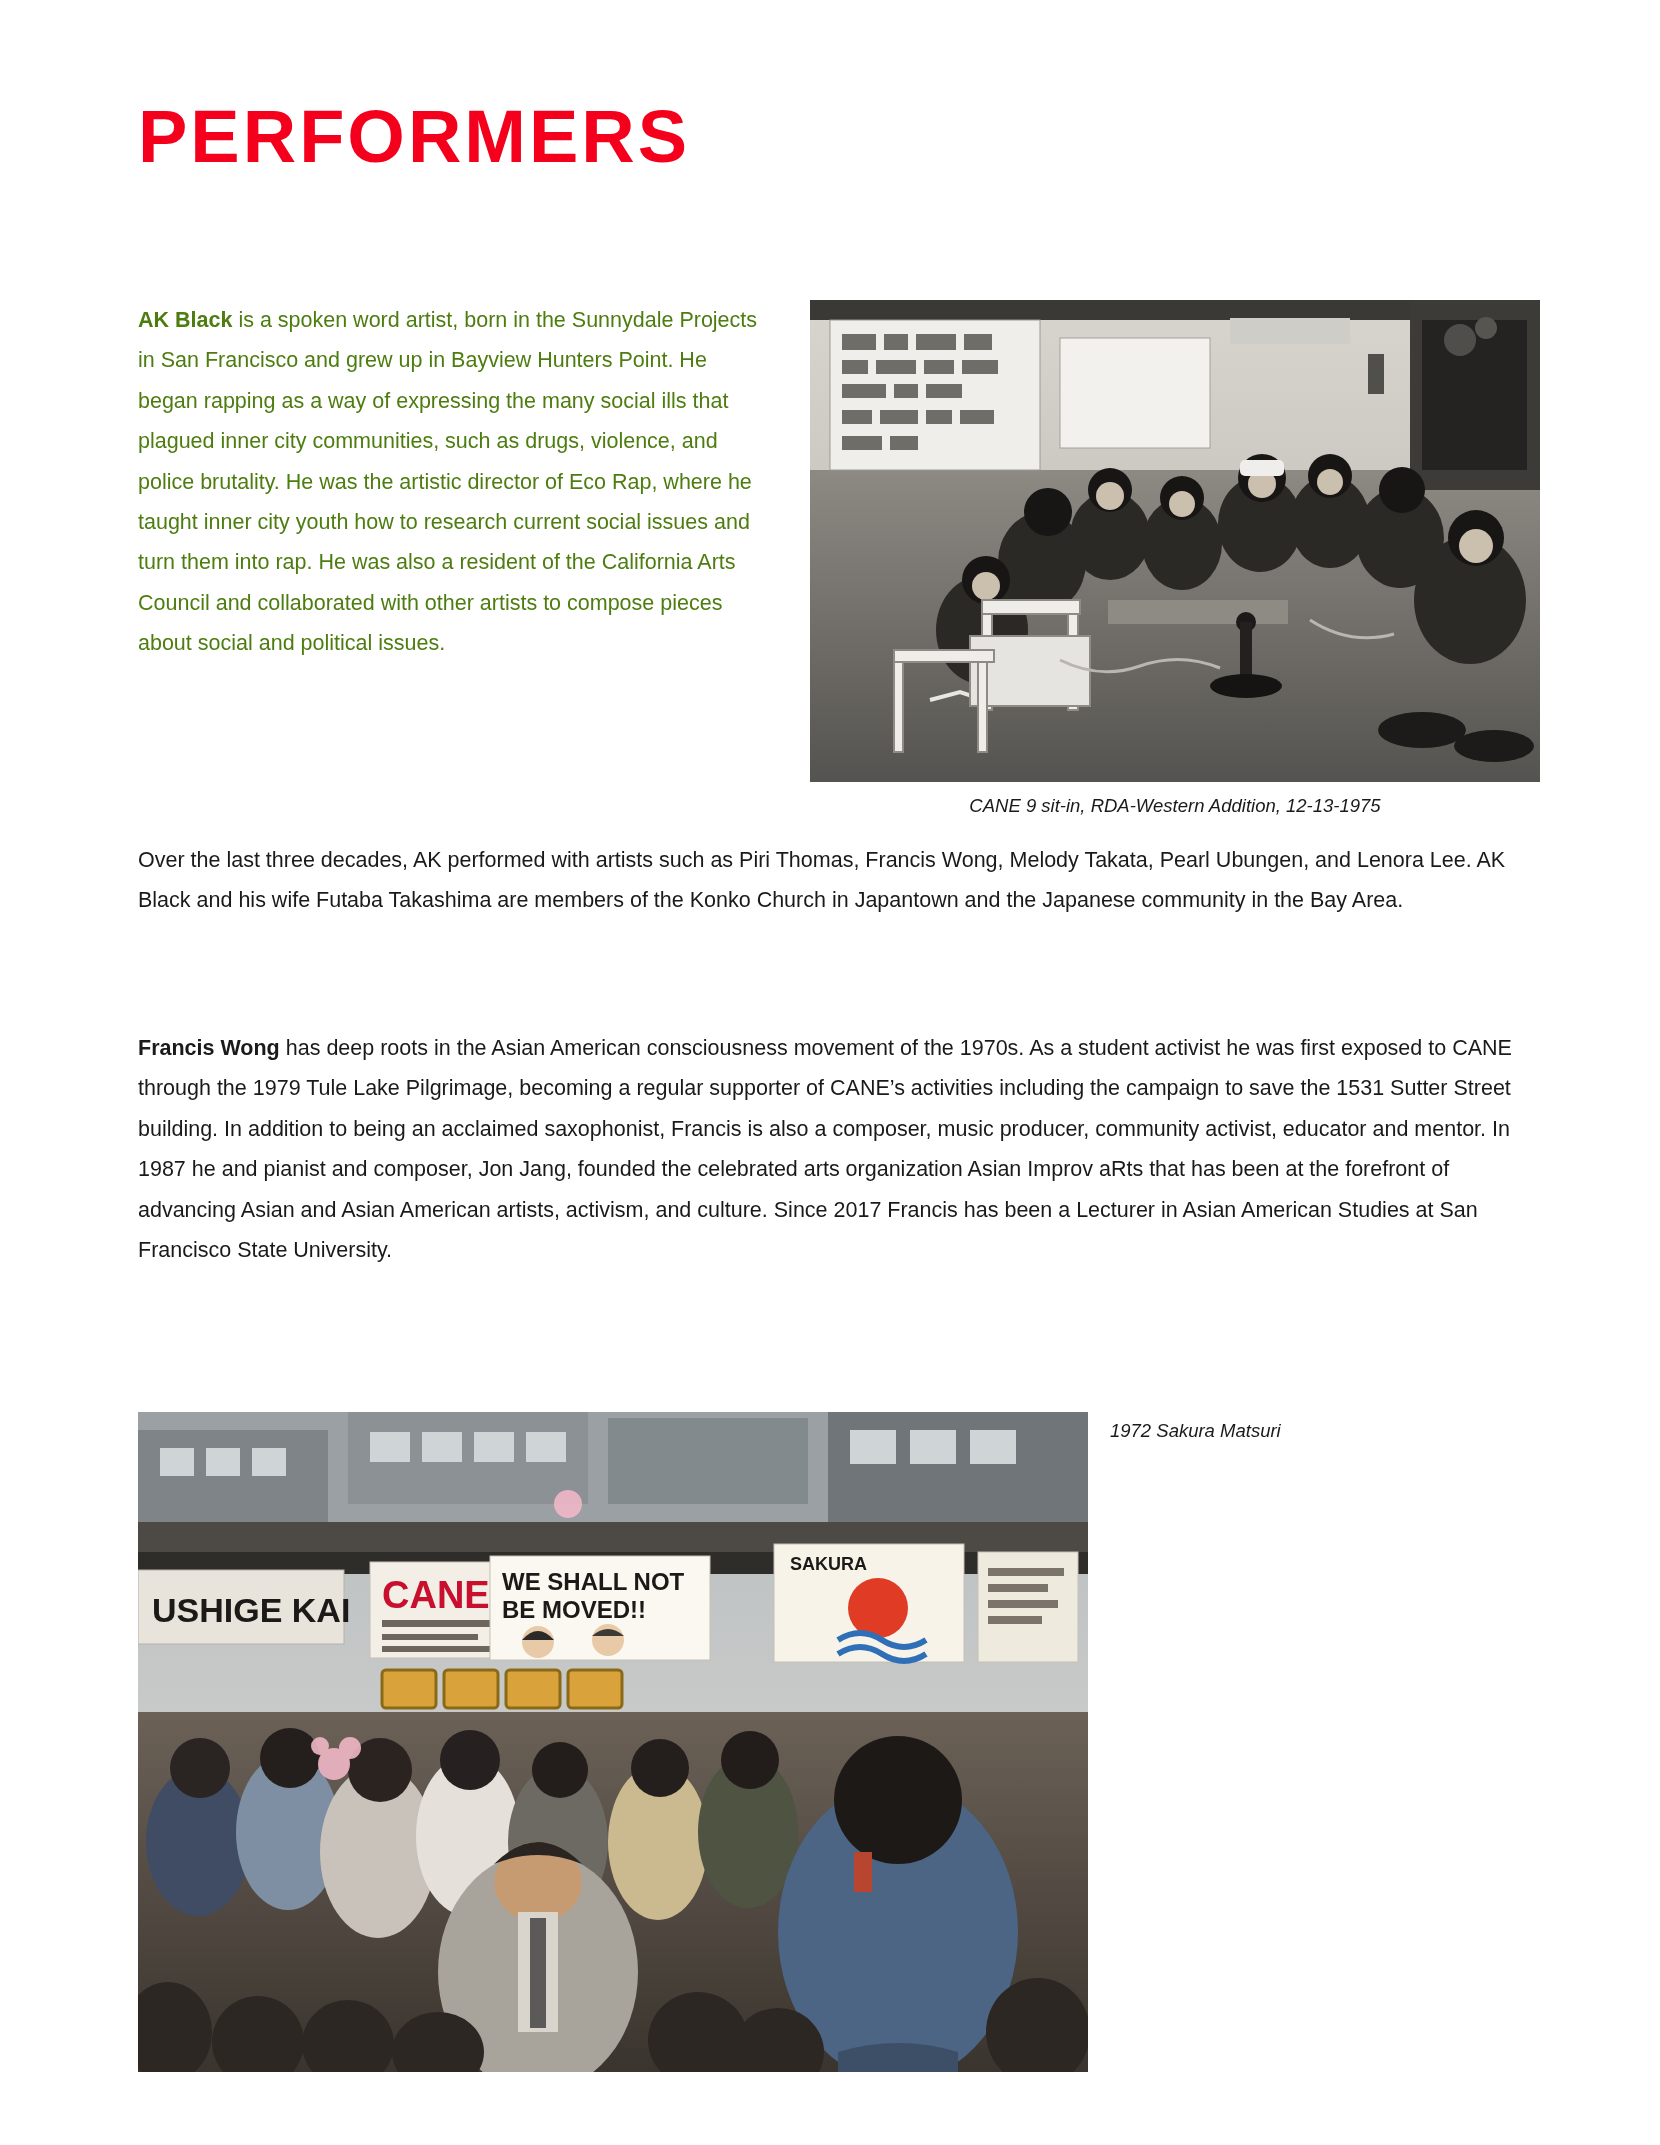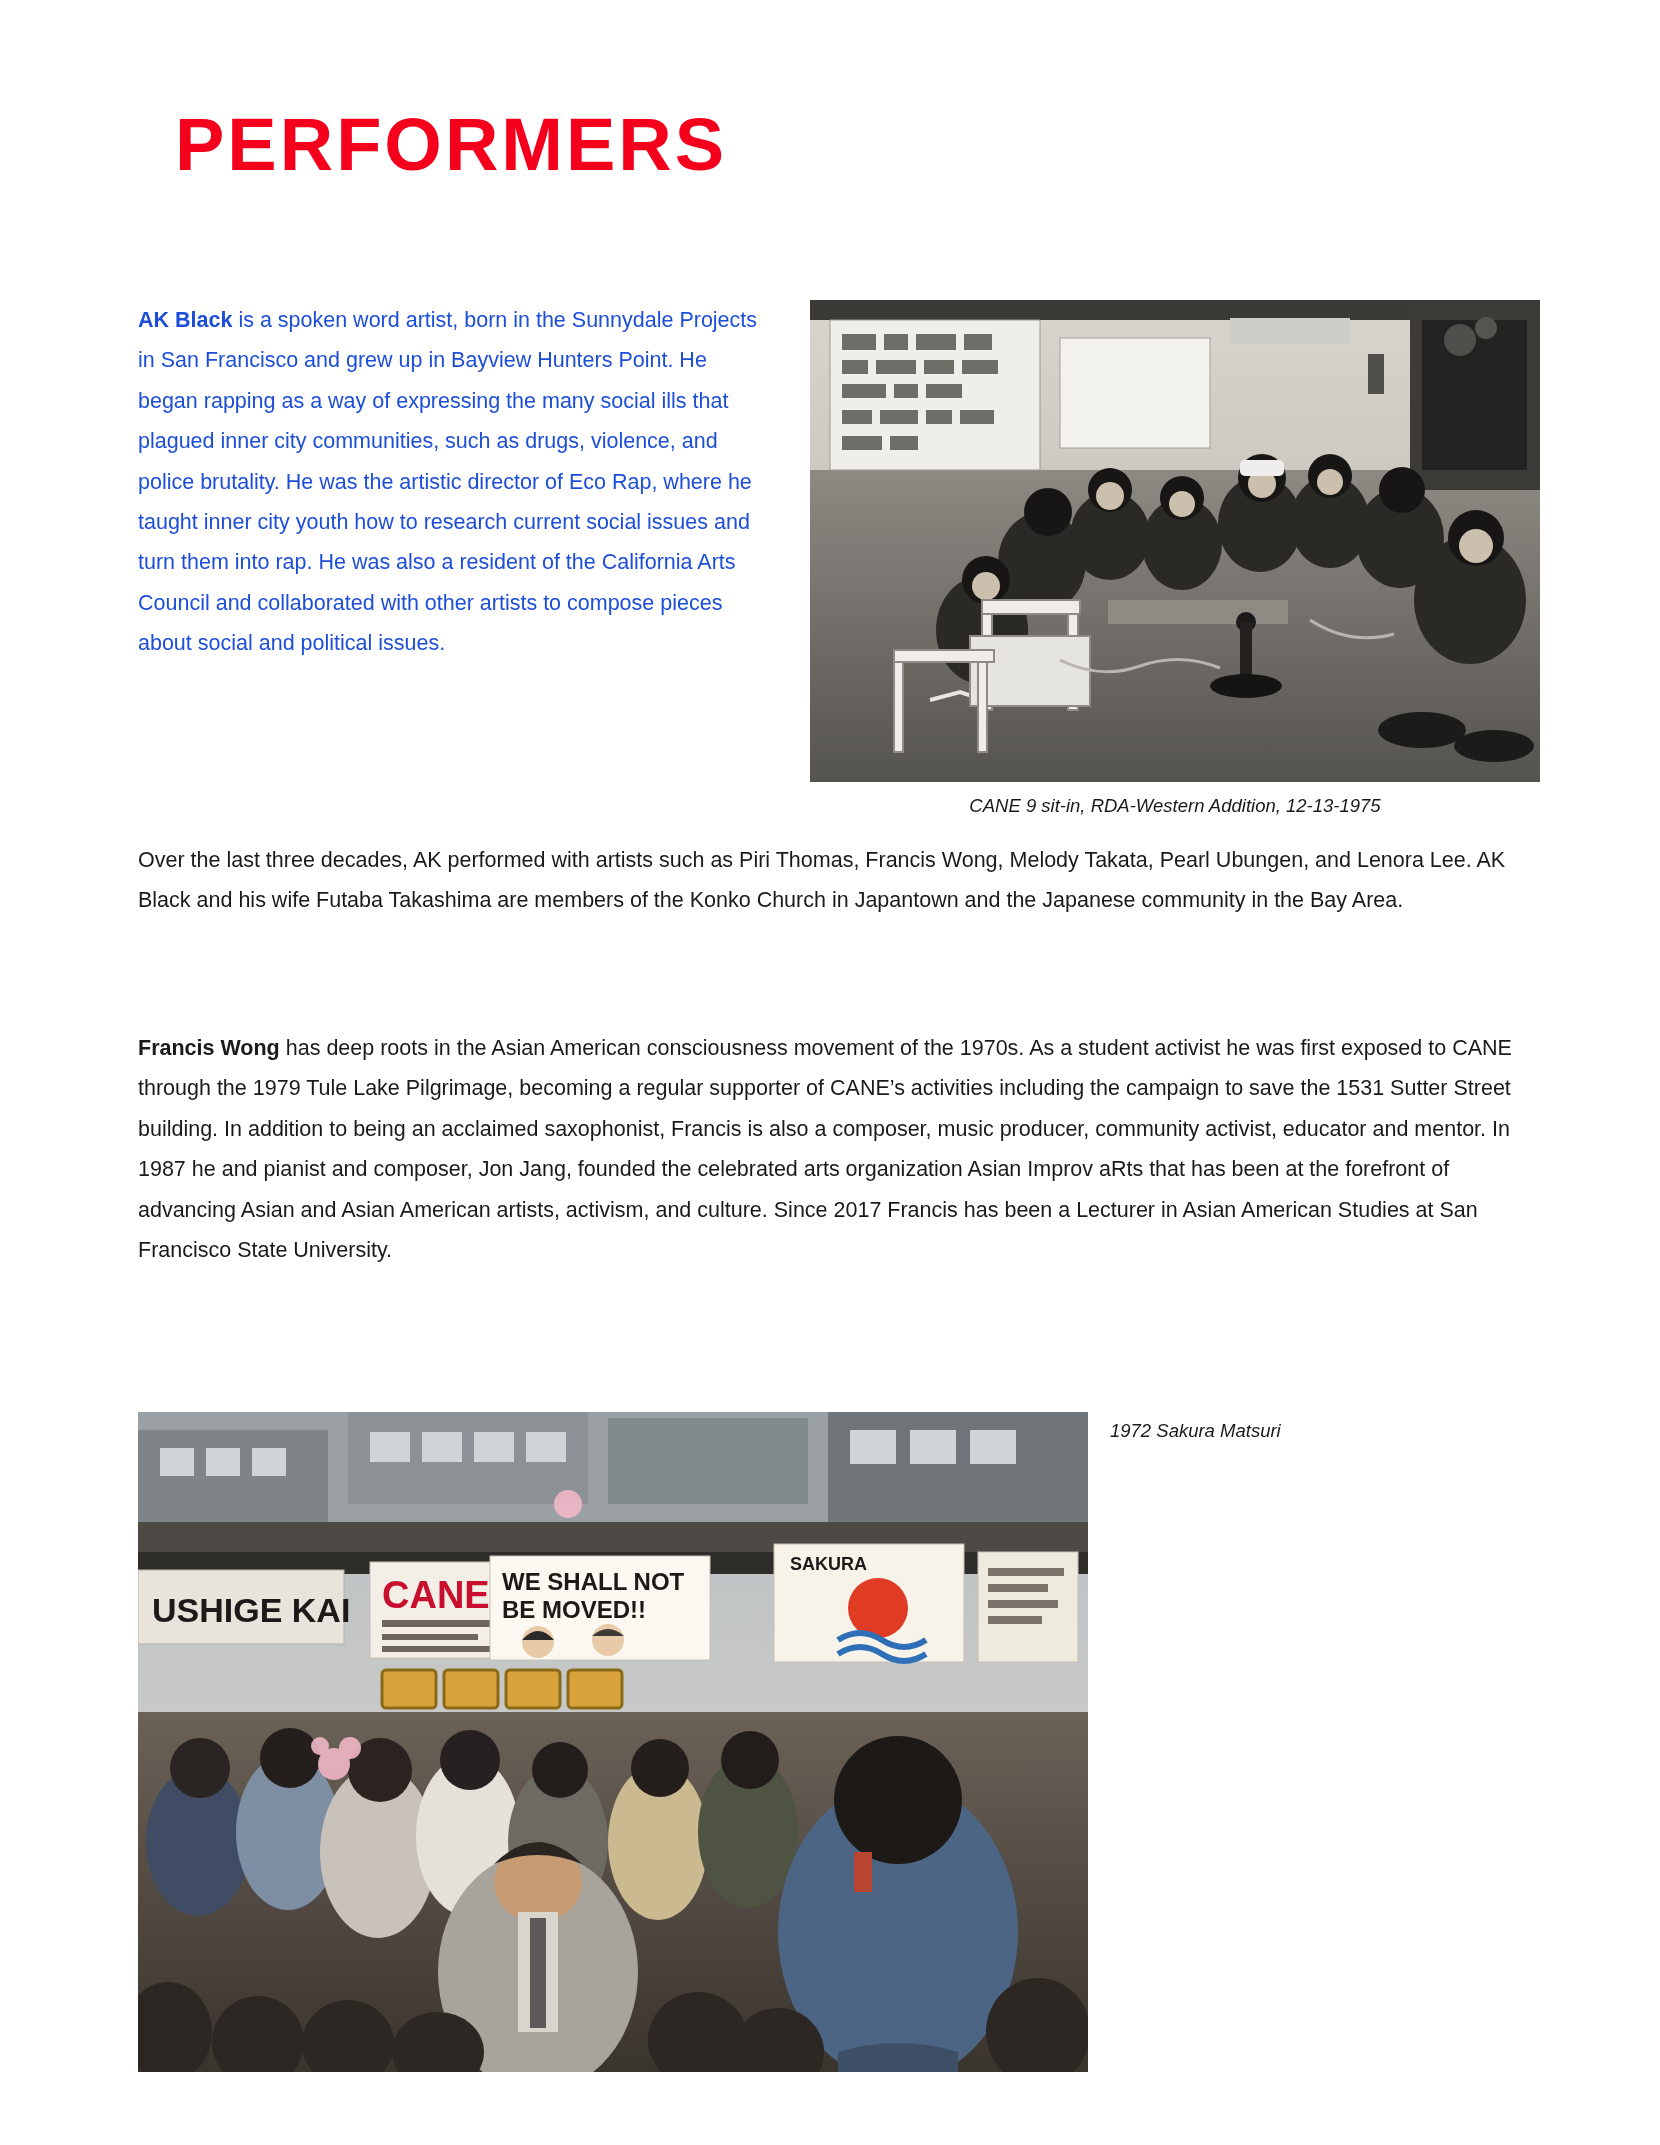--- a/index.html
+++ b/index.html
@@ -25,13 +25,12 @@
   .title {
     position: absolute;
     left: 138px;
-    top: 108px;
+    top: 100px;
     font-size: 74px;
     font-weight: bold;
     letter-spacing: 3px;
     color: #f5001c;
     line-height: 1;
-    margin-left: 37px;
   }
   .col-text {
     position: absolute;

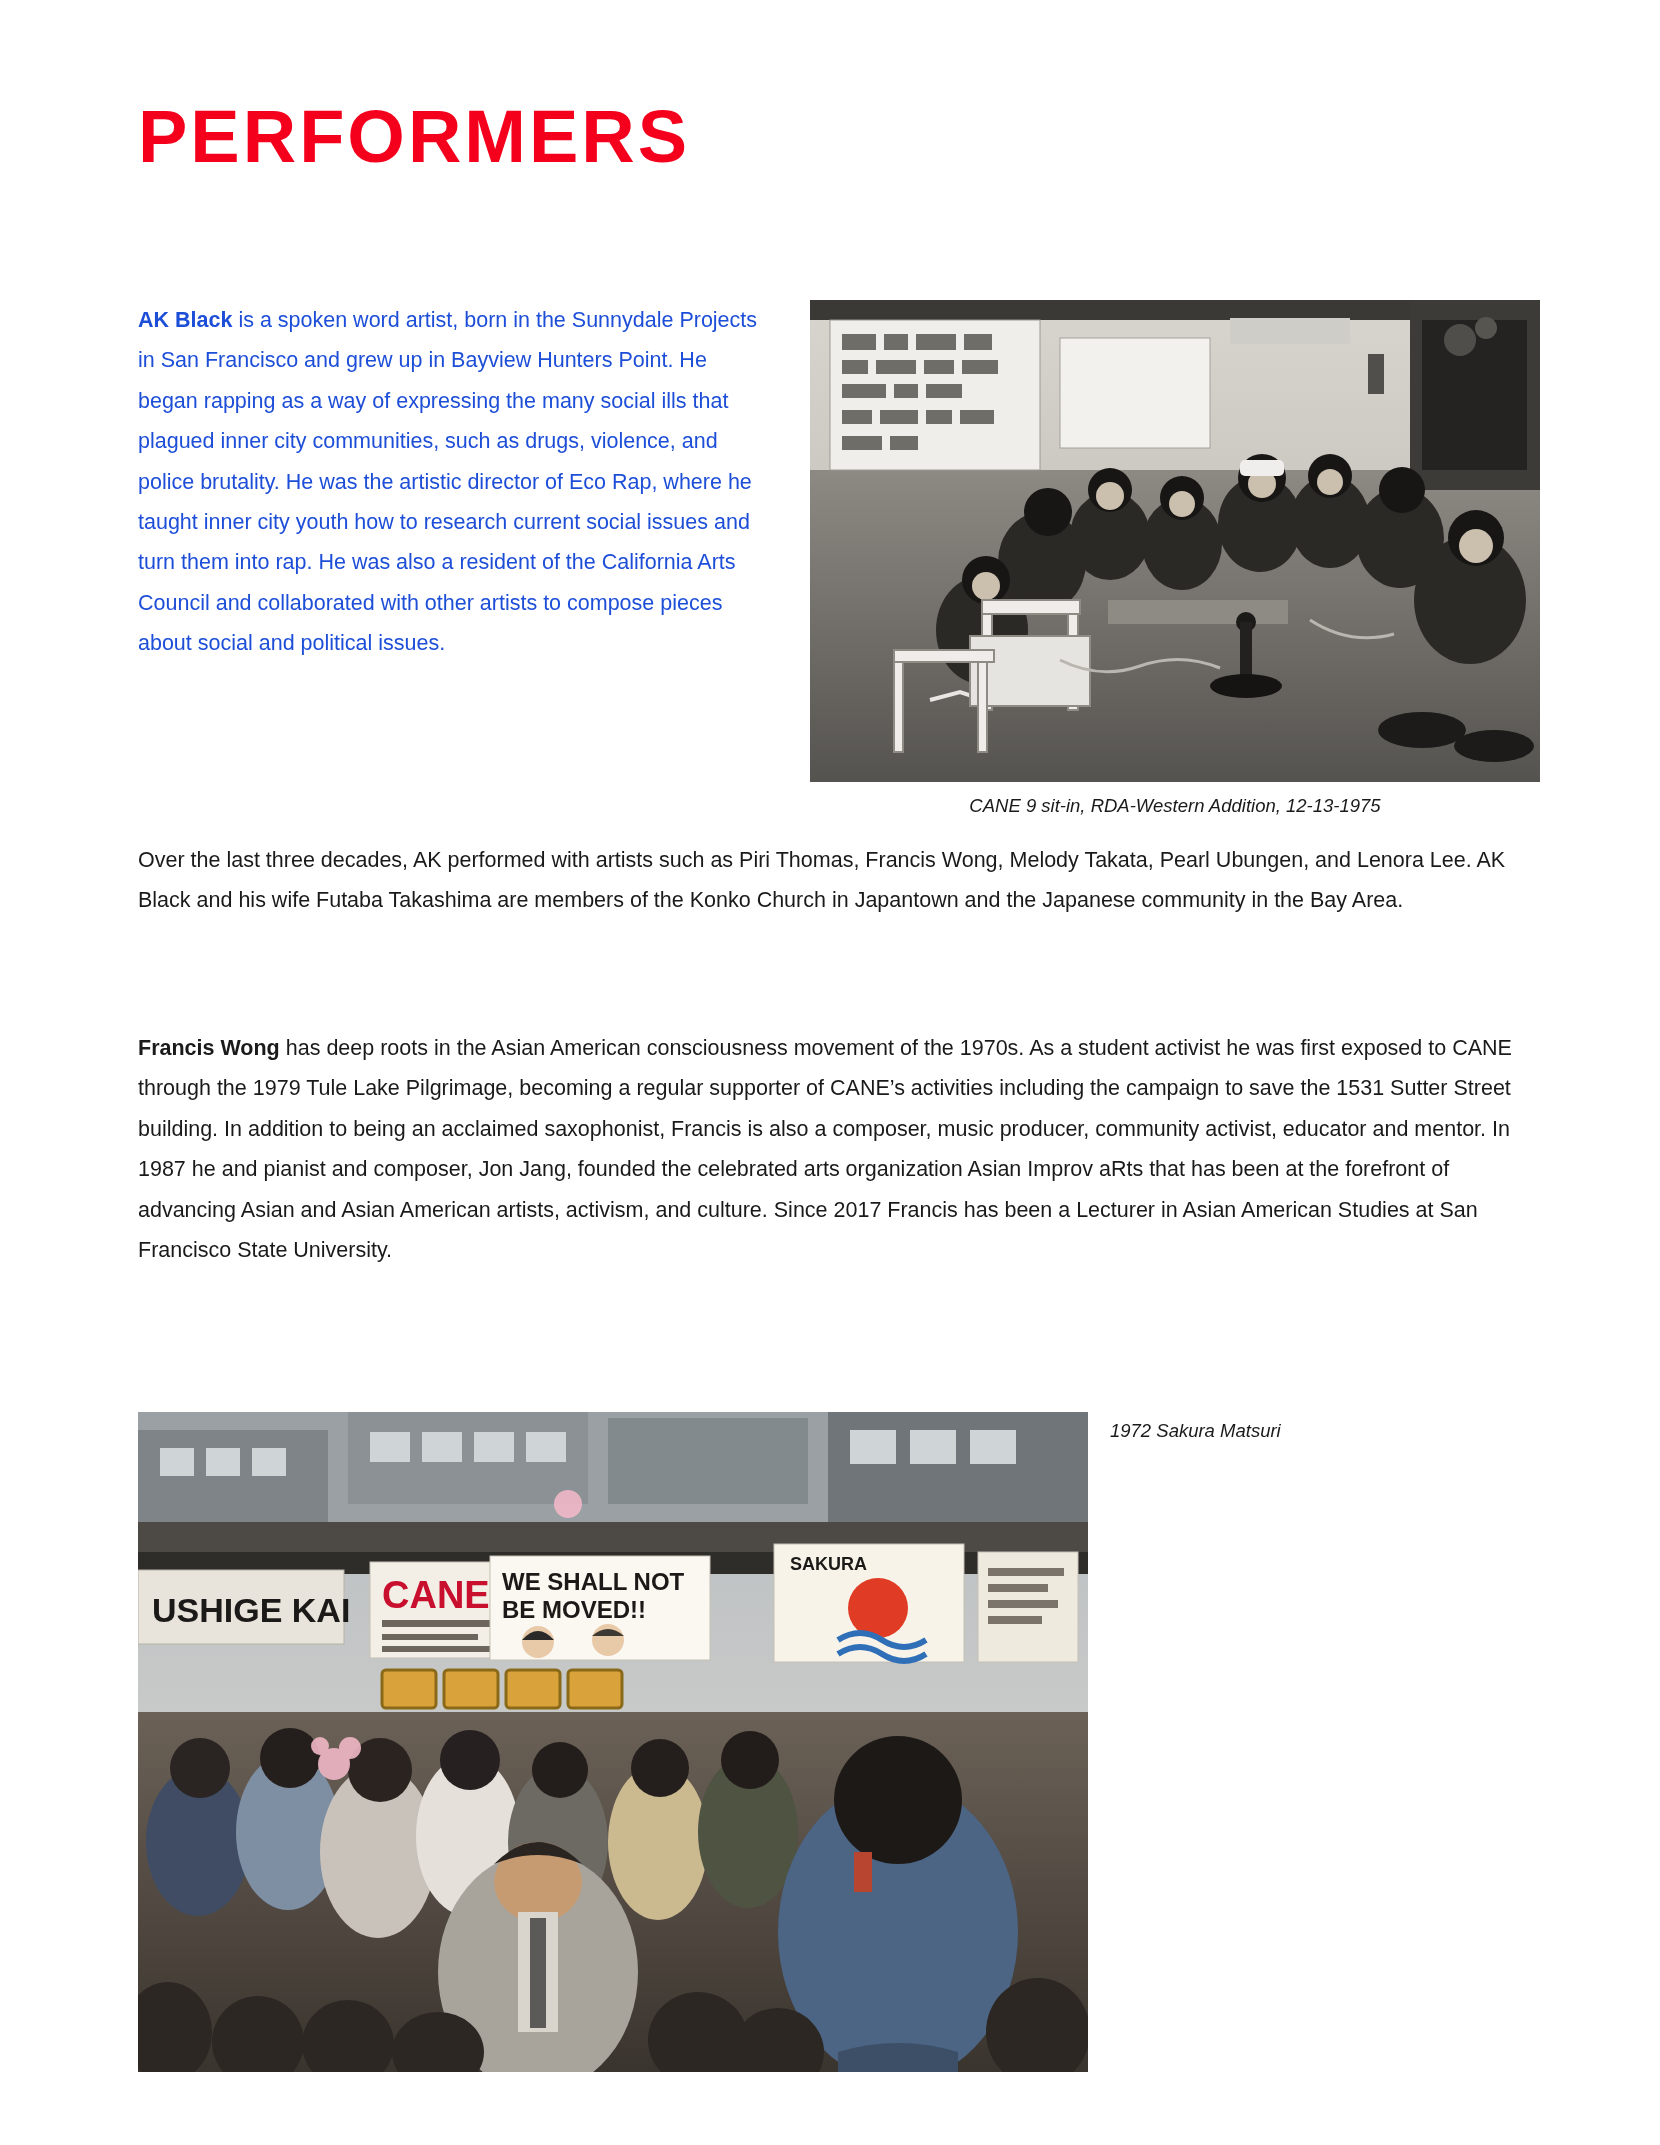--- a/index.html
+++ b/index.html
@@ -39,7 +39,7 @@
     width: 630px;
     font-size: 21.5px;
     line-height: 1.88;
-    color: #1d4ed8;
+    color: #4d7c0f;
   }
   .col-text b, .para b {
     font-weight: bold;

